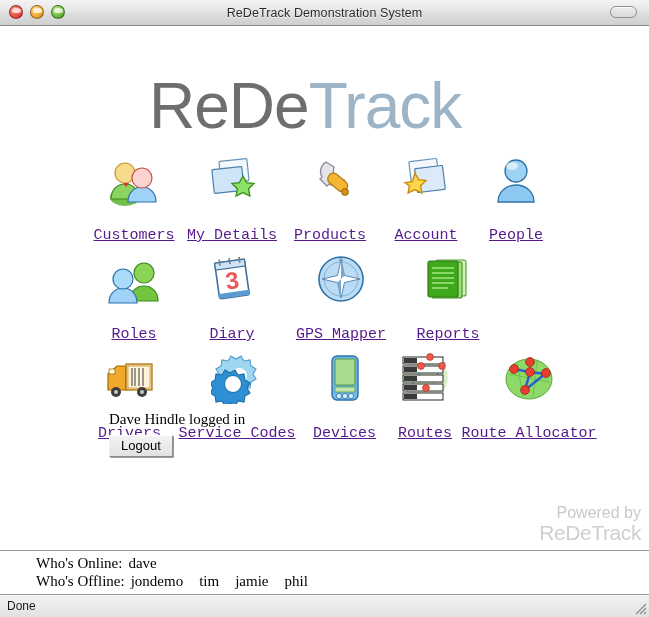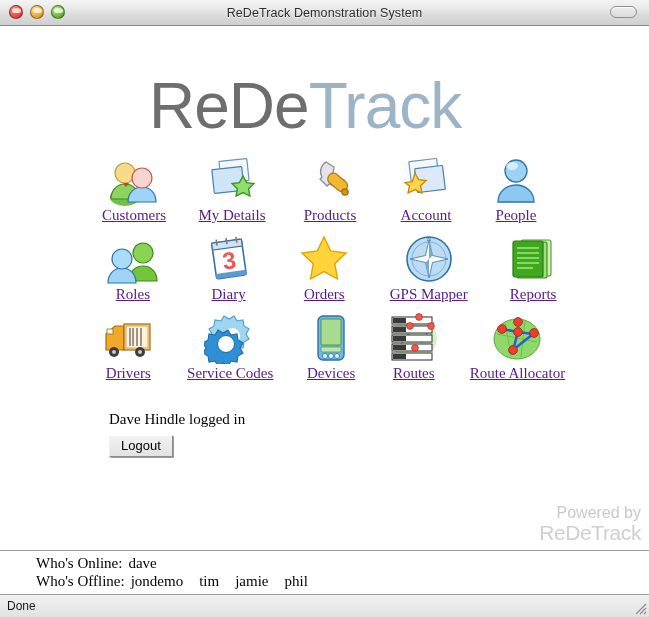--- a/index.html
+++ b/index.html
@@ -53,9 +53,9 @@
   .cell{display:flex;flex-direction:column;align-items:center;text-align:center;}
   .icon-box{width:52px;height:52px;position:relative;margin-bottom:2px;}
   .cell .lbl{
-    font-family:Liberation Serif, serif;
+    font-family:Liberation Mono, monospace;
     font-size:15px;color:#551a8b;text-decoration:underline;
-    white-space:nowrap;line-height:15px;cursor:pointer;
+    white-space:nowrap;line-height:15px;cursor:pointer;margin-top:20px;
   }
 
   .login{position:absolute;left:109px;top:385px;}

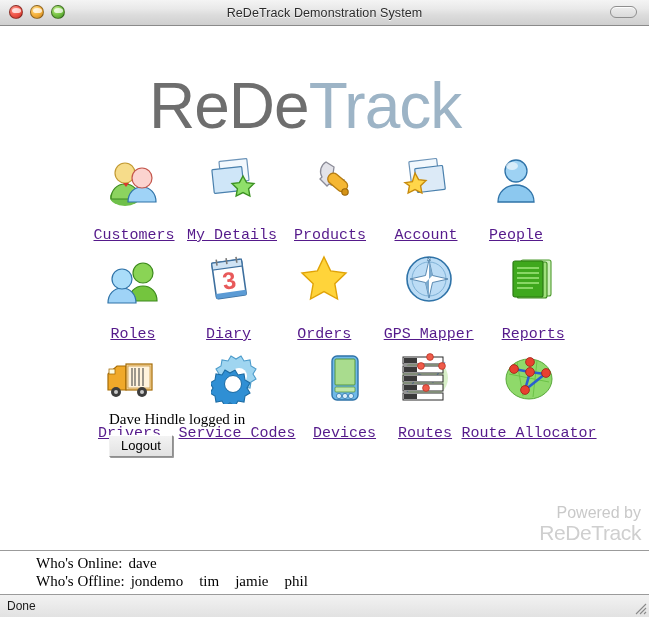--- a/index.html
+++ b/index.html
@@ -210,14 +210,6 @@
           <div class="lbl">Diary</div>
         </div>
 
-        <div class="cell" style="width:72px;">
-          <div class="icon-box">
-            <svg viewBox="0 0 52 52" width="52" height="52">
-              <path d="M26 4l6.6 13.9L48 20l-11.2 10.7L39.5 46 26 38.6 12.5 46l2.7-15.3L4 20l15.4-2.1z" fill="#ffd43a" stroke="#e0a306" stroke-width="1.4"></path>
-            </svg>
-          </div>
-          <div class="lbl">Orders</div>
-        </div>
 
         <div class="cell" style="width:94px;">
           <div class="icon-box">

